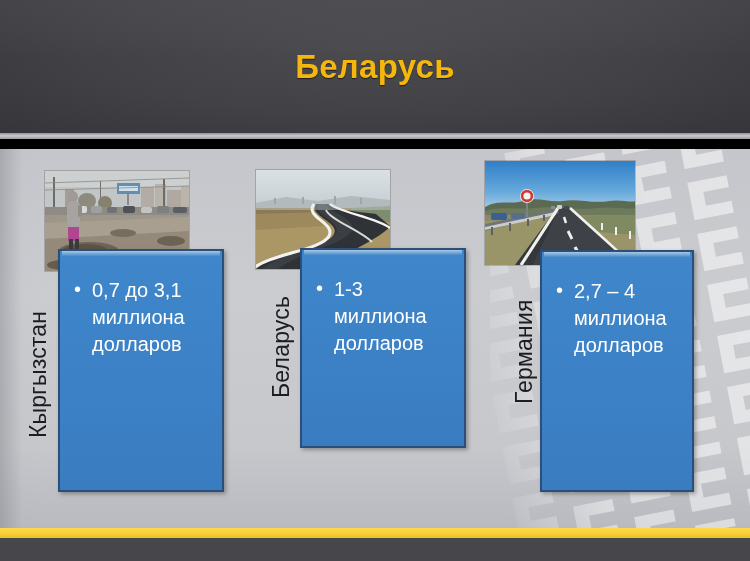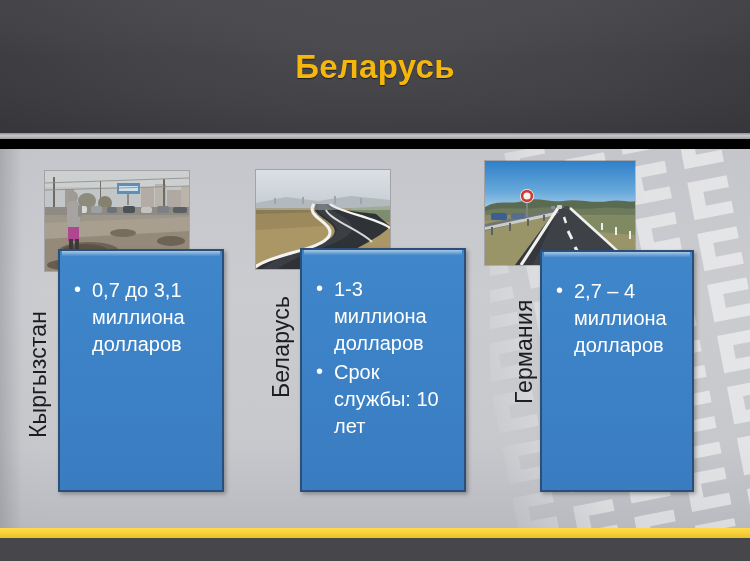--- a/index.html
+++ b/index.html
@@ -317,7 +317,7 @@
       </svg>
     </div>
 
-    <div class="bluebox" style="left:300px;top:248px;width:166px;height:244px;">
+    <div class="bluebox" style="left:300px;top:248px;width:166px;height:200px;">
       <ul>
         <li>1-3 миллиона долларов</li>
         <li>Срок службы: 10 лет</li>

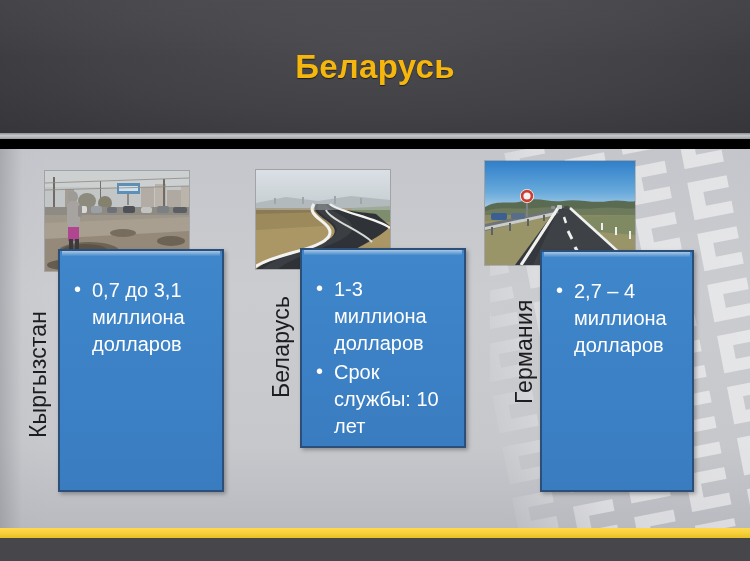--- a/index.html
+++ b/index.html
@@ -320,7 +320,6 @@
     <div class="bluebox" style="left:300px;top:248px;width:166px;height:200px;">
       <ul>
         <li>1-3 миллиона долларов</li>
-        <li>Срок службы: 10 лет</li>
       </ul>
     </div>
   </div>

